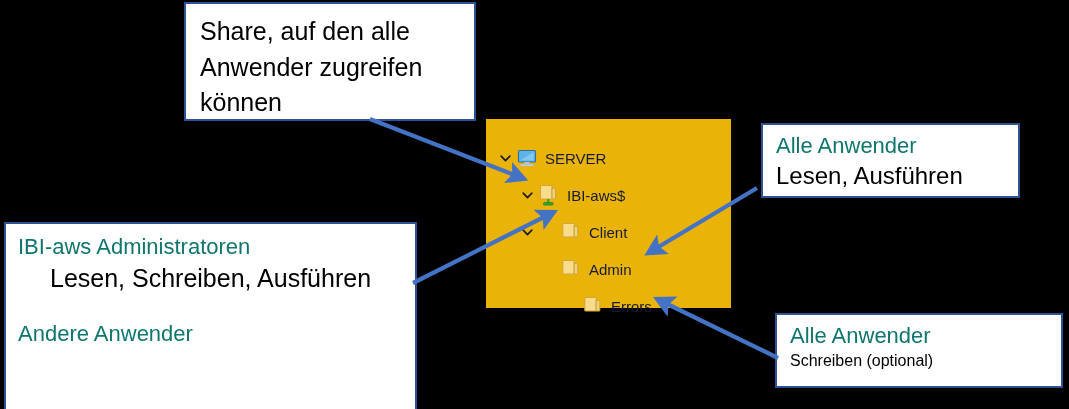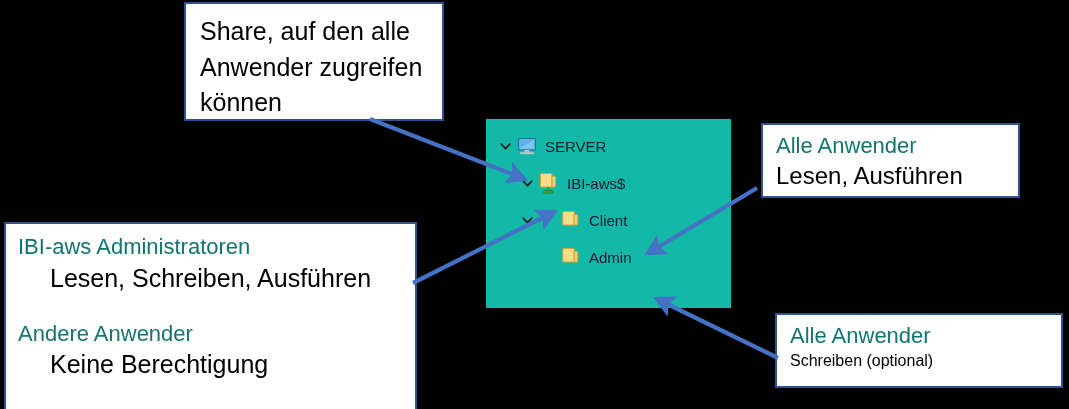--- a/index.html
+++ b/index.html
@@ -45,7 +45,7 @@
   #callout-share {
     left: 184px;
     top: 2px;
-    width: 260px;
+    width: 292px;
     height: 119px;
     padding: 10px 8px 4px 14px;
   }

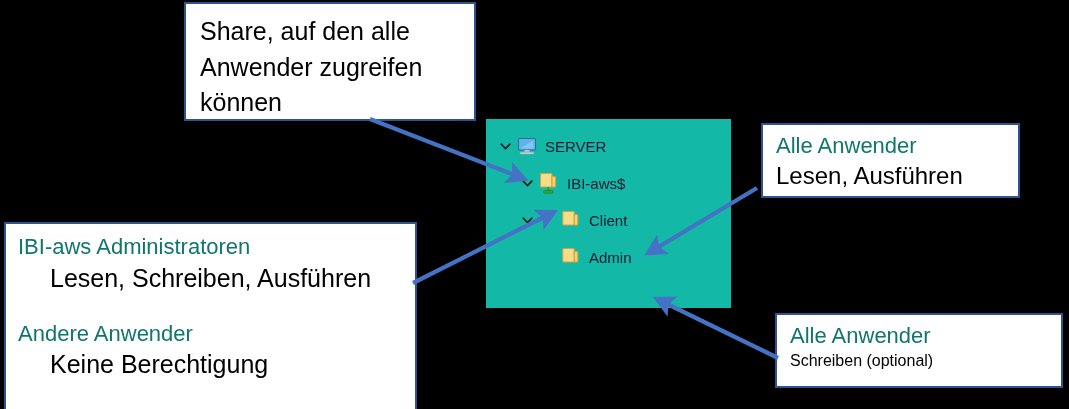--- a/index.html
+++ b/index.html
@@ -95,10 +95,10 @@
     top: 119px;
     width: 245px;
     height: 189px;
-    background: #14b8a6;
+    background: #eab308;
     z-index: 2;
     box-sizing: border-box;
-    padding-top: 9px;
+    padding-top: 21px;
   }
   .tree-row {
     position: relative;

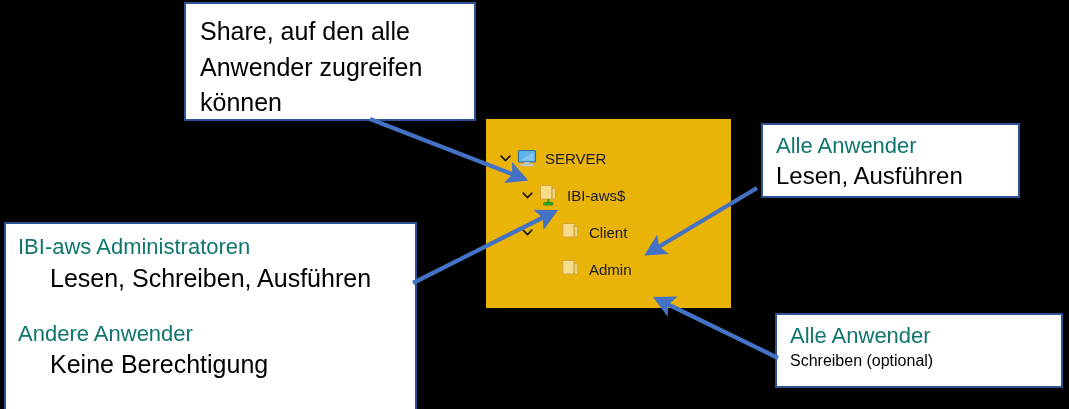--- a/index.html
+++ b/index.html
@@ -218,6 +218,18 @@
       <span class="tree-label">Admin</span>
     </div>
 
+    <div class="tree-row indent-3">
+      <span class="chev empty">
+        <svg width="13" height="13" viewBox="0 0 13 13"></svg>
+      </span>
+      <span class="ico">
+        <svg width="22" height="22" viewBox="0 0 22 22">
+          <path d="M3.8 2.5 H13.2 a1 1 0 0 1 1 1 V15 a1 1 0 0 1 -1 1 H3.8 a1 1 0 0 1 -1 -1 V3.5 a1 1 0 0 1 1 -1 Z" fill="#f7dc8c" stroke="#d2a63c" stroke-width="1.1"></path>
+          <path d="M14.2 5.5 h2.6 a1 1 0 0 1 1 1 V15 a1 1 0 0 1 -1 1 H14.2 Z" fill="#efd27e" stroke="#d2a63c" stroke-width="1.1"></path>
+        </svg>
+      </span>
+      <span class="tree-label">Errors</span>
+    </div>
 
   </div>
 

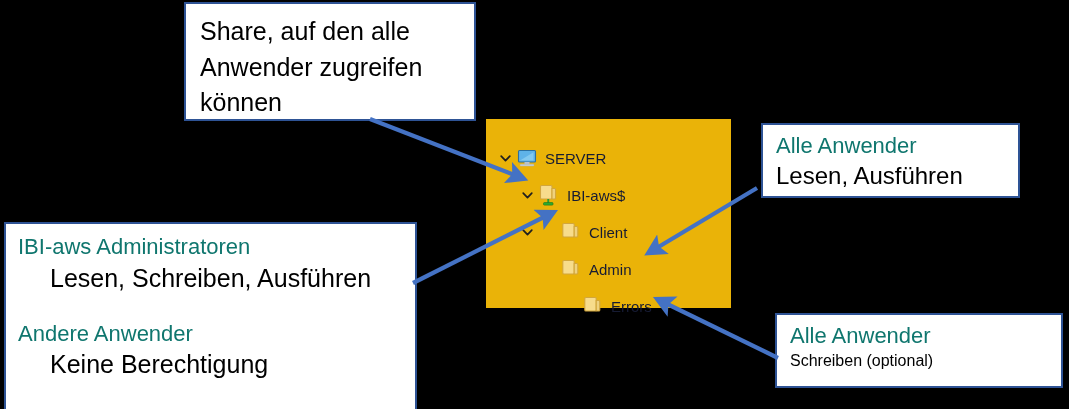--- a/index.html
+++ b/index.html
@@ -260,7 +260,6 @@
     <div class="line-big">Lesen, Schreiben, Ausführen</div>
     <div class="spacer"></div>
     <div class="line-small">Andere Anwender</div>
-    <div class="line-big">Keine Berechtigung</div>
   </div>
 
   <div class="callout" id="callout-all-read">

